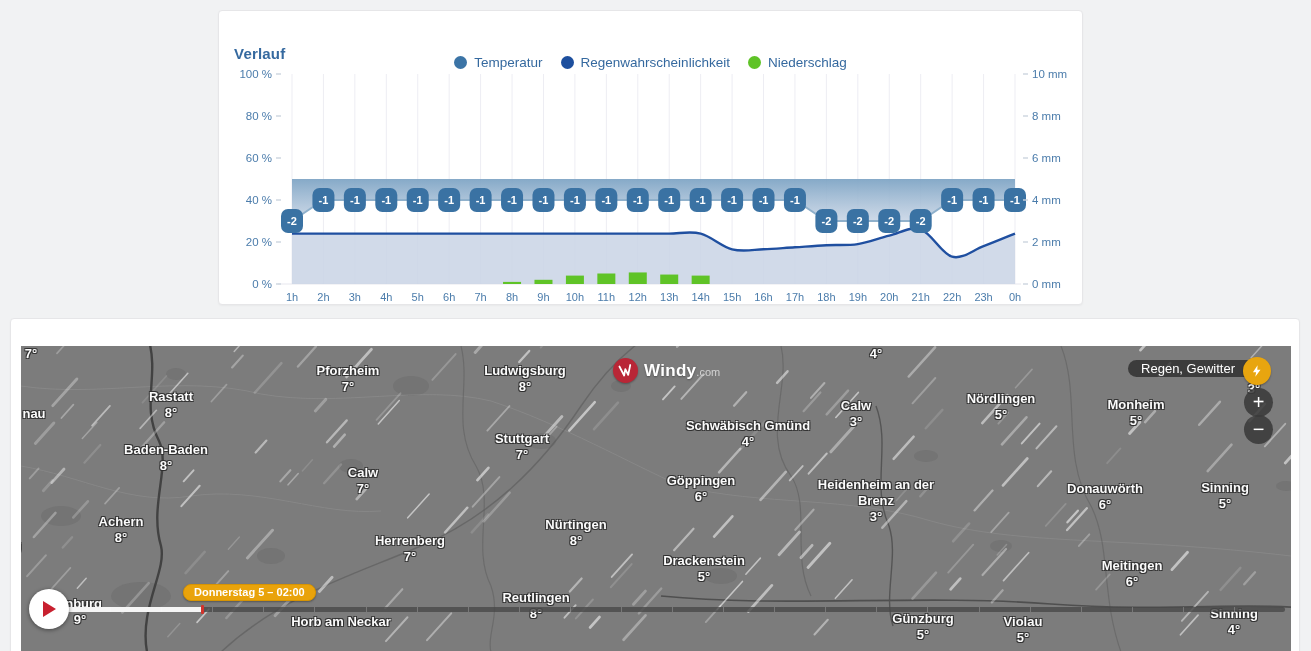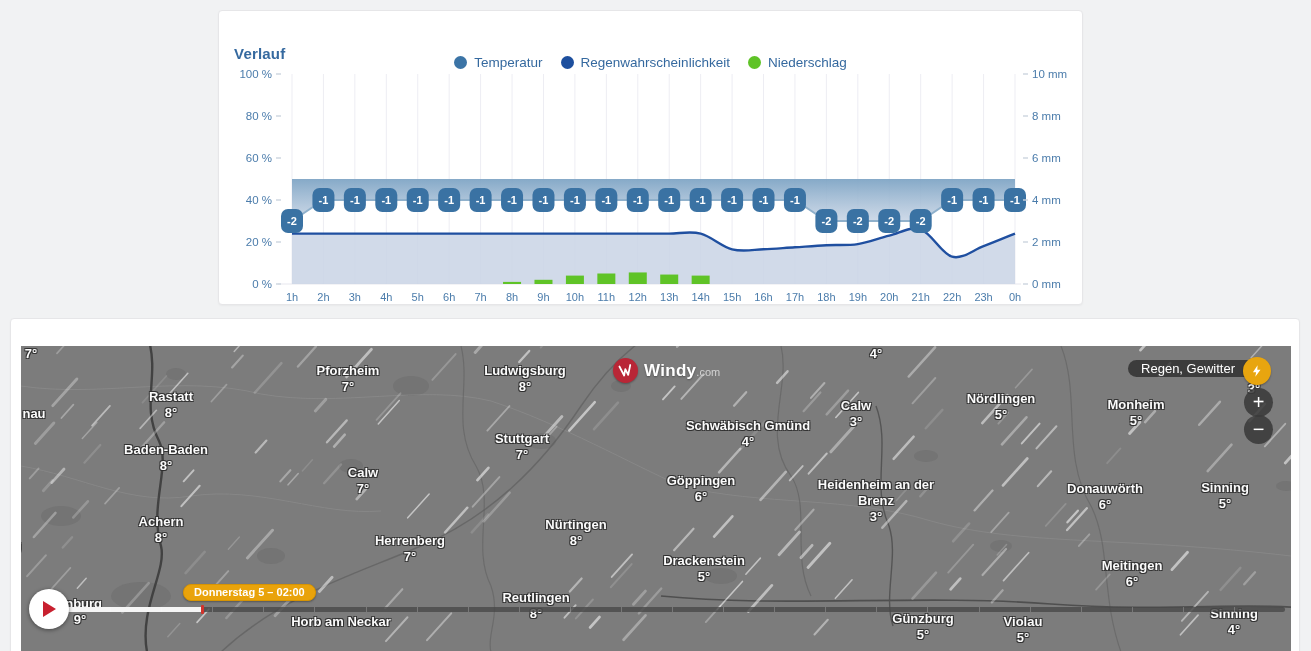--- a/index.html
+++ b/index.html
@@ -487,7 +487,7 @@
           <div>Sinning</div>
           <div>5°</div>
         </div>
-        <div class="city" style="left: 100px; top: 168px; margin-left: 40px;">
+        <div class="city" style="left: 100px; top: 168px;">
           <div>Achern</div>
           <div>8°</div>
         </div>

